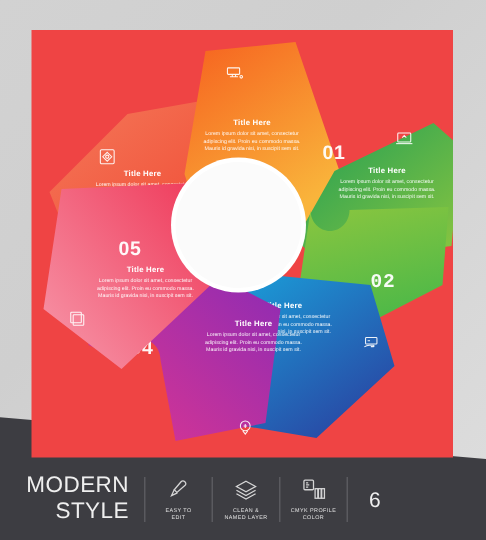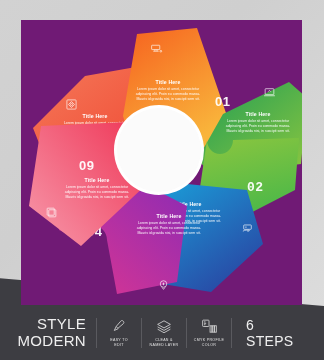--- a/index.html
+++ b/index.html
@@ -23,7 +23,7 @@
   
   #artboard{
     position:absolute;left:21px;top:20px;width:281px;height:285px;
-    background:#701a75;
+    background:#ef4444;
     overflow:hidden;
   }
   

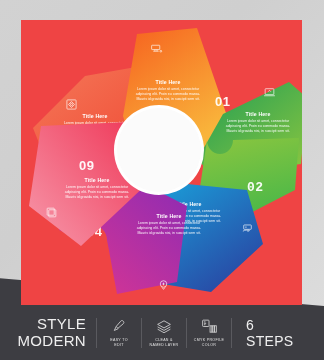--- a/index.html
+++ b/index.html
@@ -245,7 +245,7 @@
                  L126,62 L58,126 L6,86 Z" fill="url(#g05)"></path>
       </svg>
     </div>
-    <div class="label-num" style="left:58px;top:138px;">09</div>
+    <div class="label-num" style="left:58px;top:138px;">05</div>
     <div class="ico" style="left:24px;top:186px;">
       <svg viewBox="0 0 24 24" fill="none" stroke="#ffffff" stroke-width="1.3">
         <rect x="4" y="4" width="13" height="13" rx="1"></rect>

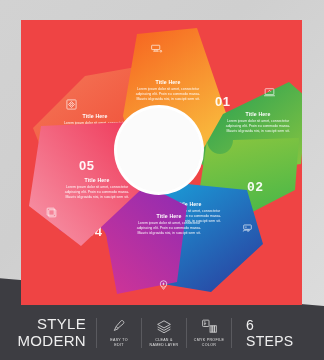--- a/index.html
+++ b/index.html
@@ -264,8 +264,8 @@
 <div id="footer">
 
   <div id="brand">
+    <div>MODERN</div>
     <div>STYLE</div>
-    <div>MODERN</div>
   </div>
 
   <div class="vr"></div>

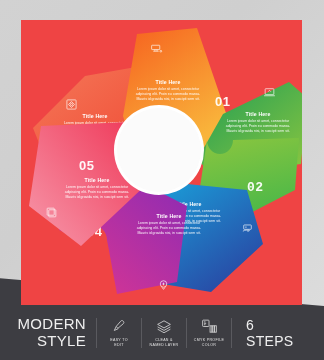--- a/index.html
+++ b/index.html
@@ -315,7 +315,6 @@
 
   <div id="steps">
     <div>6</div>
-    <div>STEPS</div>
   </div>
 </div>
 

